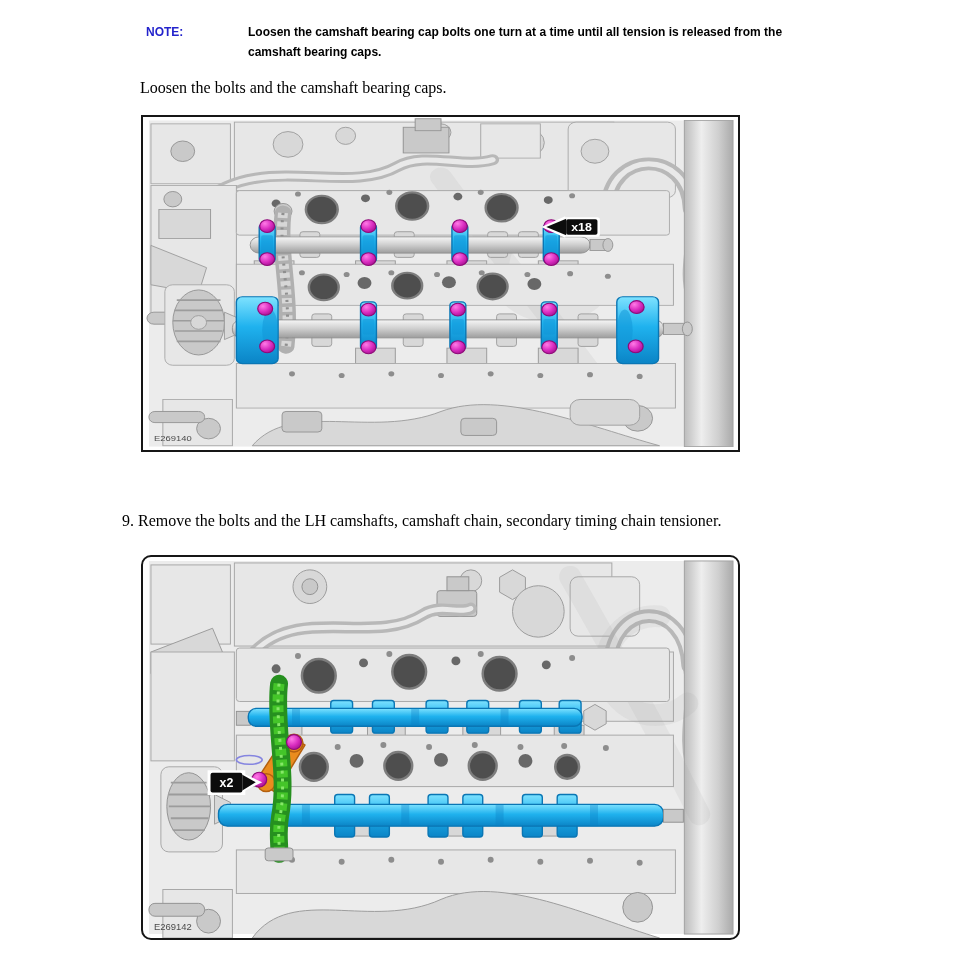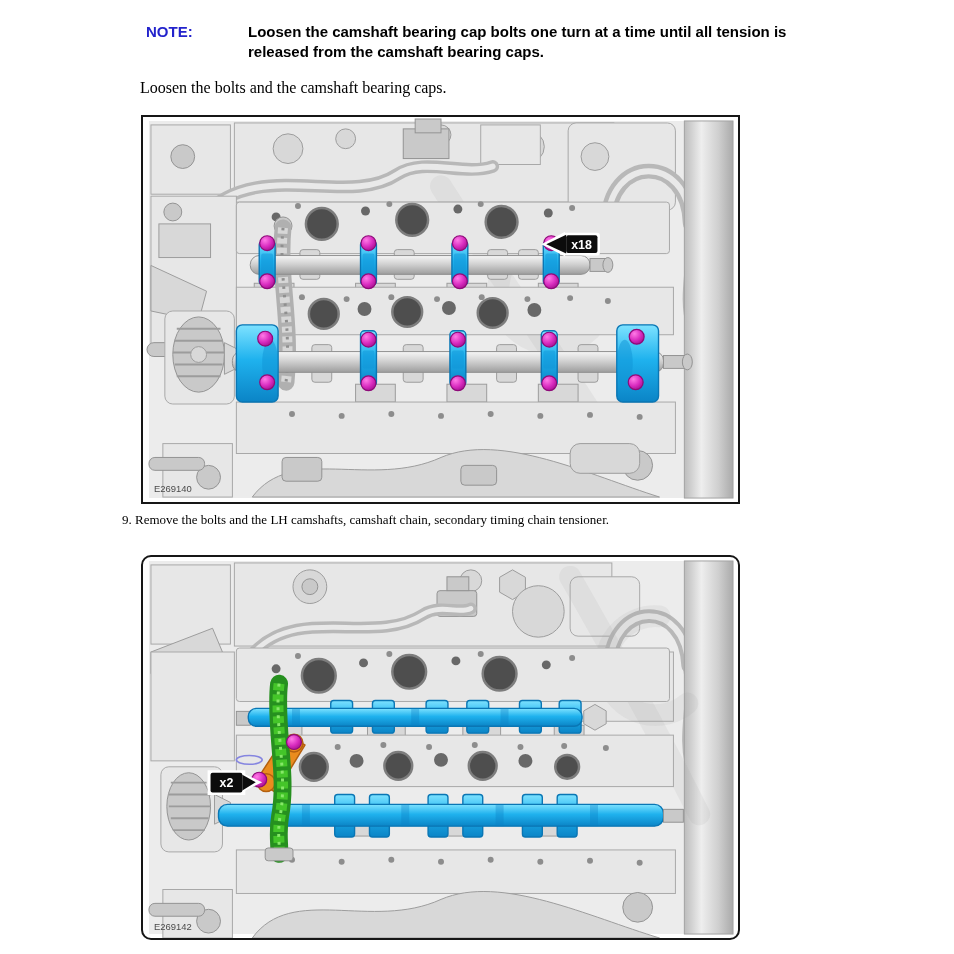--- a/index.html
+++ b/index.html
@@ -6,7 +6,7 @@
   body{width:954px;height:954px;background:#ffffff;position:relative;overflow:hidden;
        font-family:"Liberation Serif",serif;}
   .note-row{position:absolute;left:146px;top:22px;display:flex;
-            font-family:"Liberation Sans",sans-serif;font-weight:700;font-size:15px;
+            font-family:"Liberation Sans",sans-serif;font-weight:700;font-size:12px;
             line-height:20px;color:#000;}
   .note-label{width:102px;flex:0 0 102px;color:#2323cc;}
   .note-text{margin:0;width:574px;}

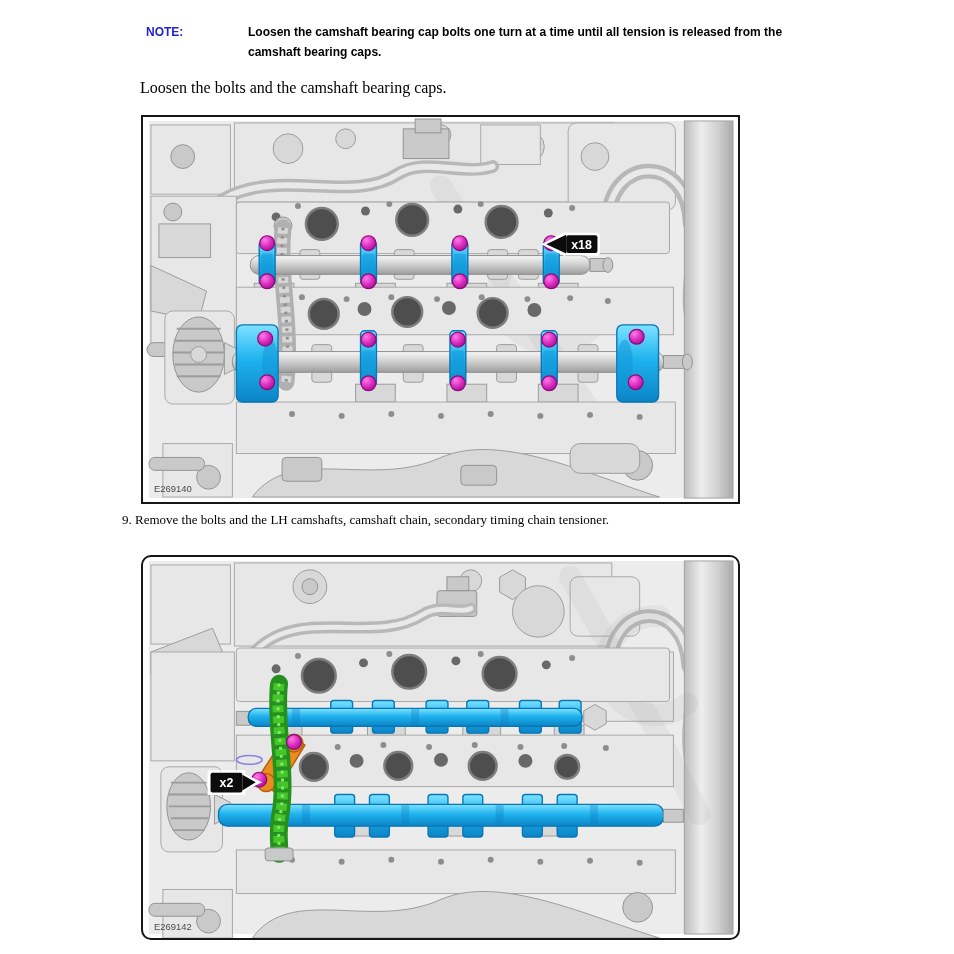--- a/index.html
+++ b/index.html
@@ -14,7 +14,7 @@
   .step-text{position:absolute;left:122px;top:512px;margin:0;font-size:13px;color:#000;}
   .figure{position:absolute;left:141px;width:599px;border:2px solid #161616;
           background:#fff;box-sizing:border-box;}
-  #fig1{top:115px;height:389px;}
+  #fig1{top:115px;height:337px;}
   #fig2{top:555px;height:385px;border-radius:10px;}
   .figure svg{display:block;width:100%;height:100%;}
   

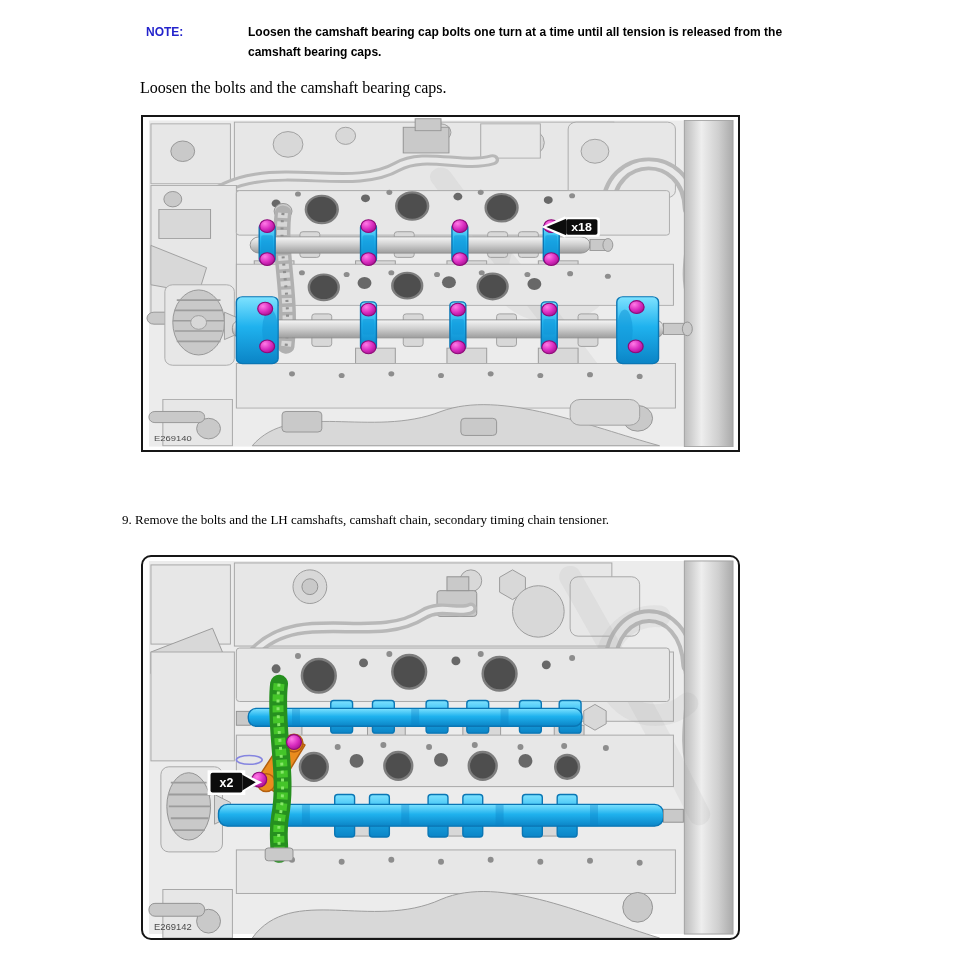--- a/index.html
+++ b/index.html
@@ -11,7 +11,7 @@
   .note-label{width:102px;flex:0 0 102px;color:#2323cc;}
   .note-text{margin:0;width:574px;}
   .body-text{position:absolute;left:140px;top:79px;margin:0;font-size:16px;color:#000;}
-  .step-text{position:absolute;left:122px;top:512px;margin:0;font-size:13px;color:#000;}
+  .step-text{position:absolute;left:122px;top:512px;margin:0;font-size:16px;color:#000;}
   .figure{position:absolute;left:141px;width:599px;border:2px solid #161616;
           background:#fff;box-sizing:border-box;}
   #fig1{top:115px;height:337px;}

